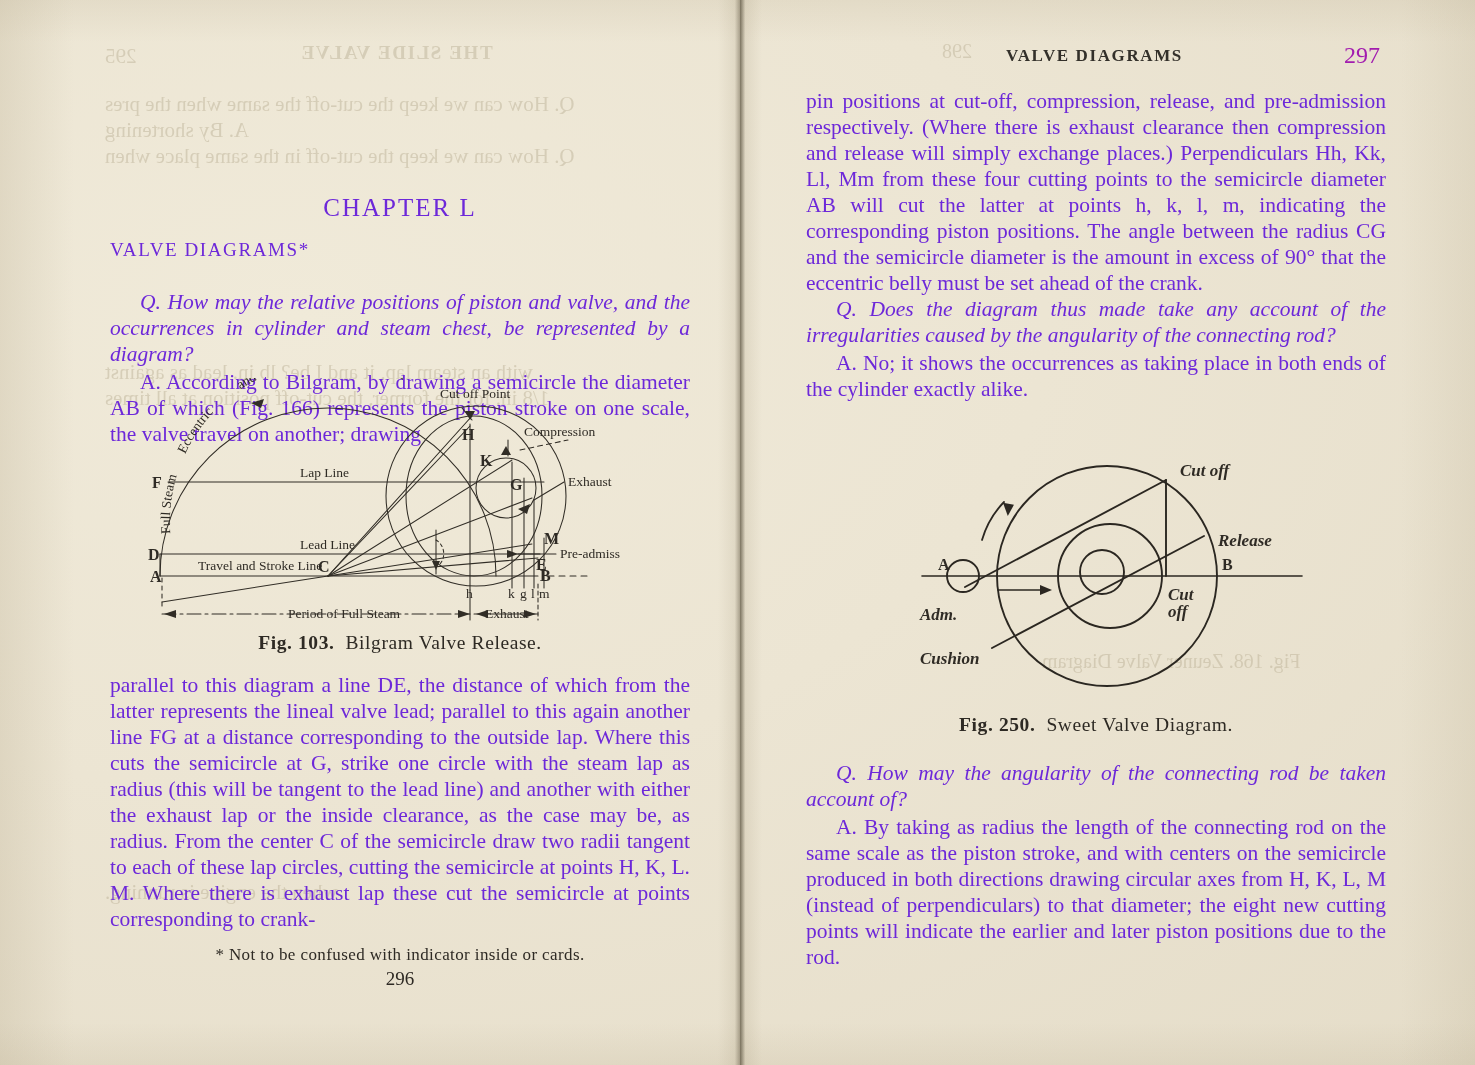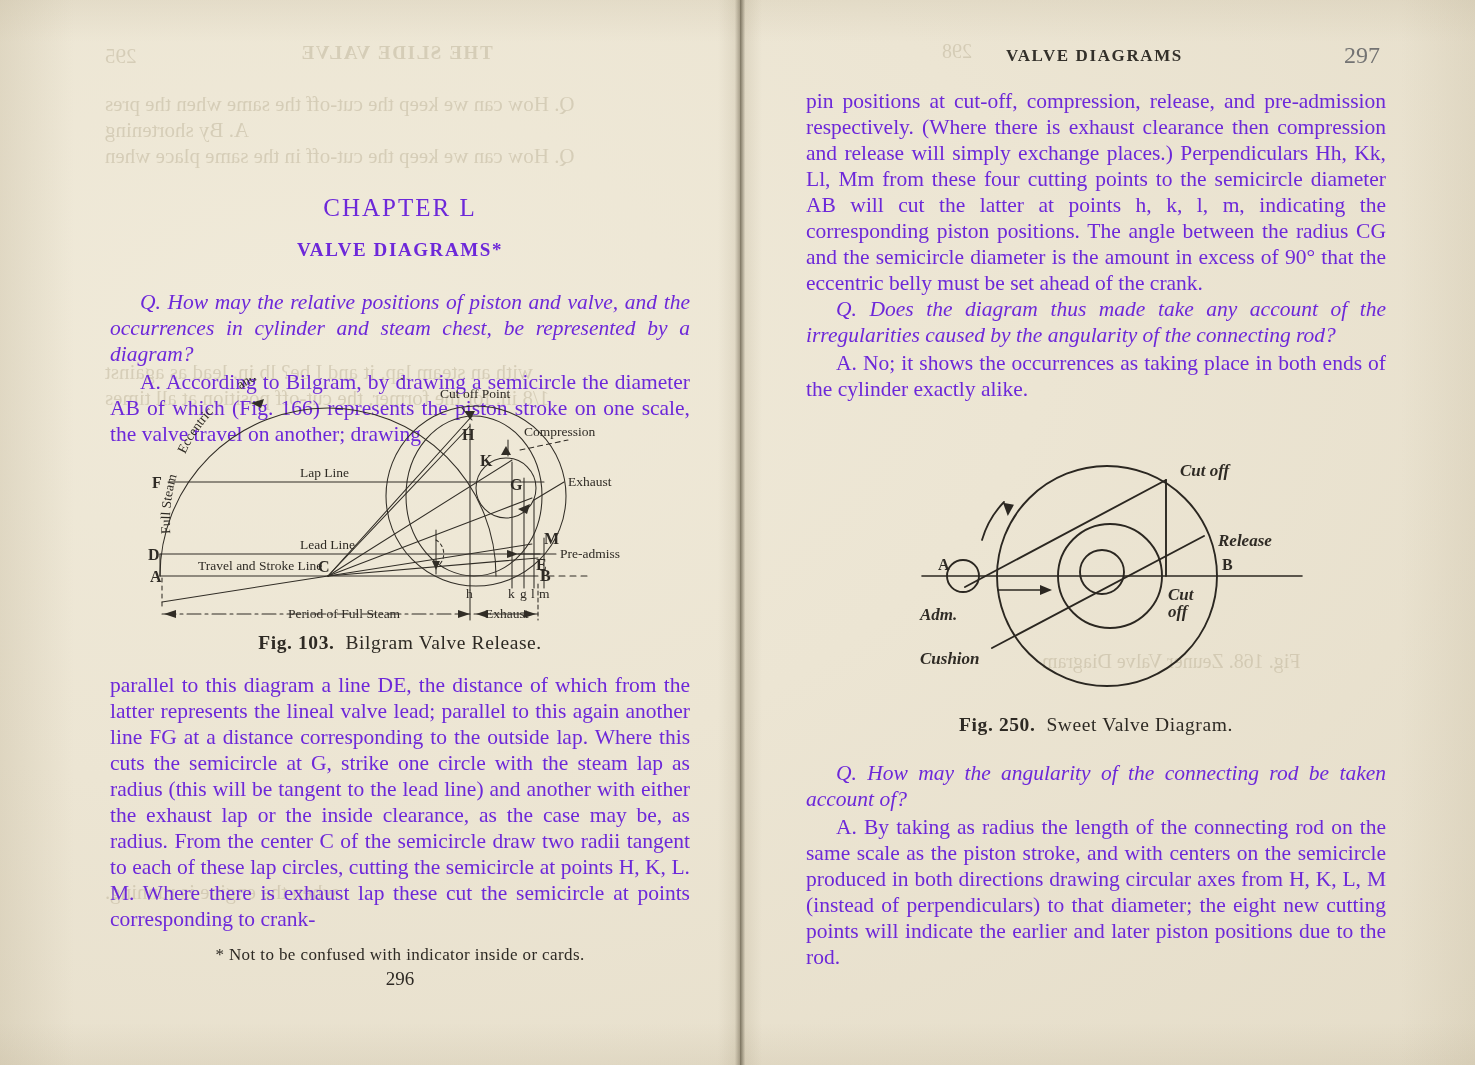--- a/index.html
+++ b/index.html
@@ -62,7 +62,7 @@
     color:#33302a;
   }
   .folio-top{
-    position:absolute;top:42px;font-size:24px;color:#737373;
+    position:absolute;top:42px;font-size:24px;color:#a21caf;
   }
 
   

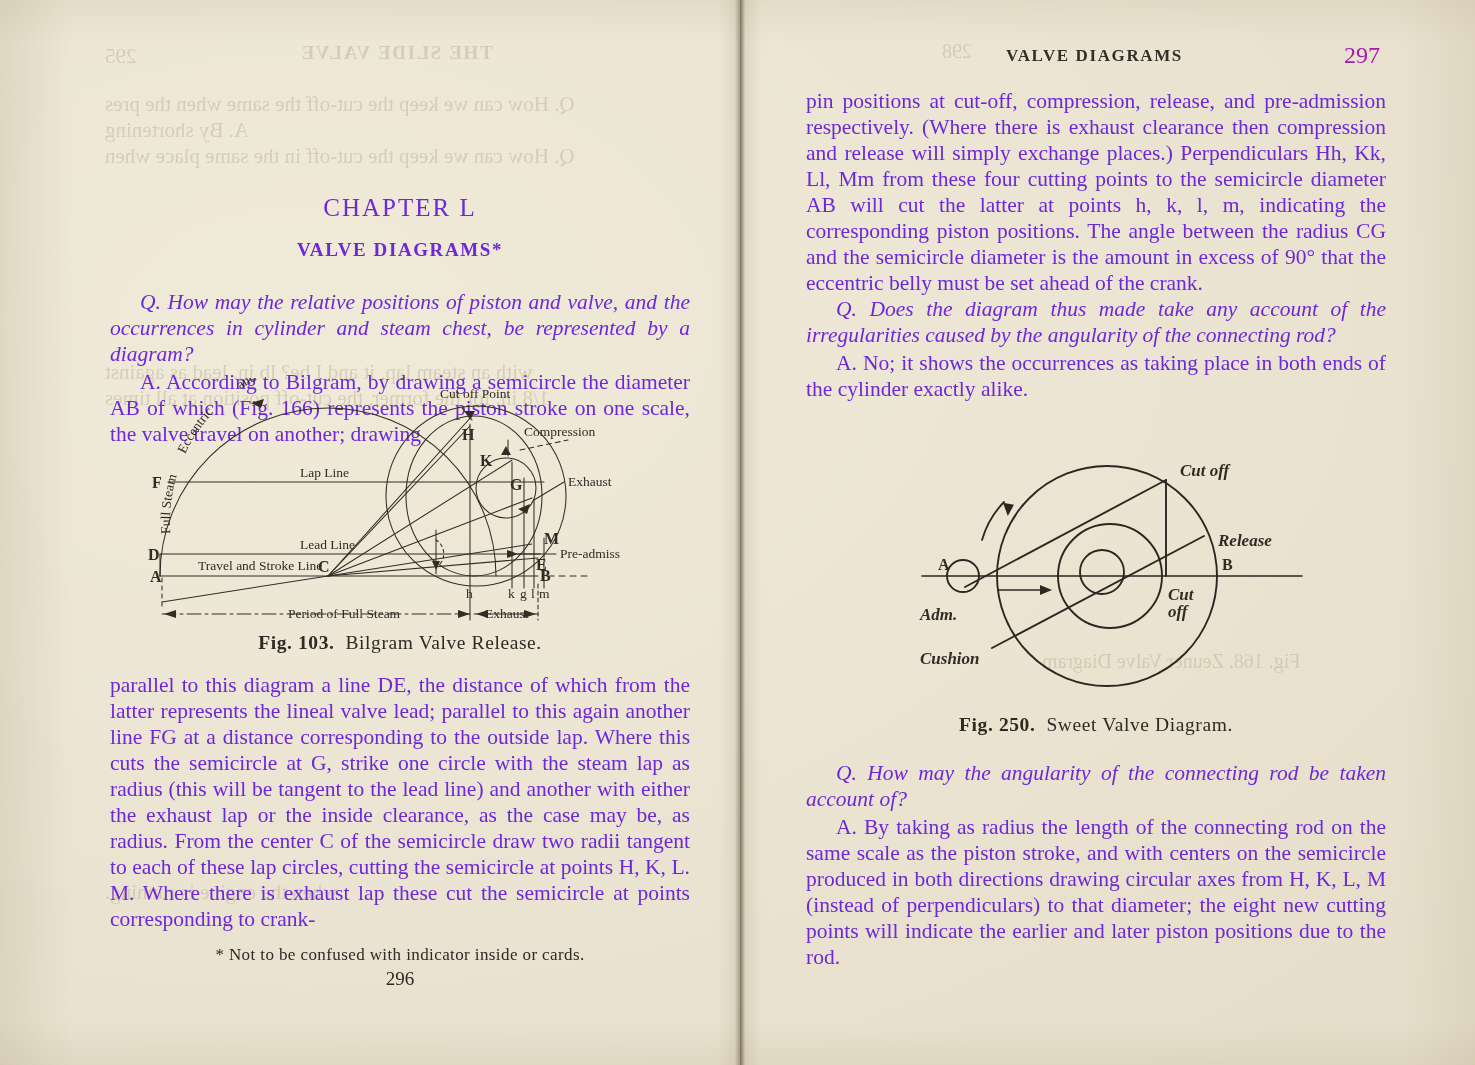--- a/index.html
+++ b/index.html
@@ -85,10 +85,9 @@
     font-weight:400;
   }
   .chaptersub{
-    text-align:center;
     font-size:19px;
     letter-spacing:1.6px;
-    font-weight:700;
+    font-weight:400;
     margin:0 0 26px 0;
   }
   p{margin:0;text-indent:30px;}

